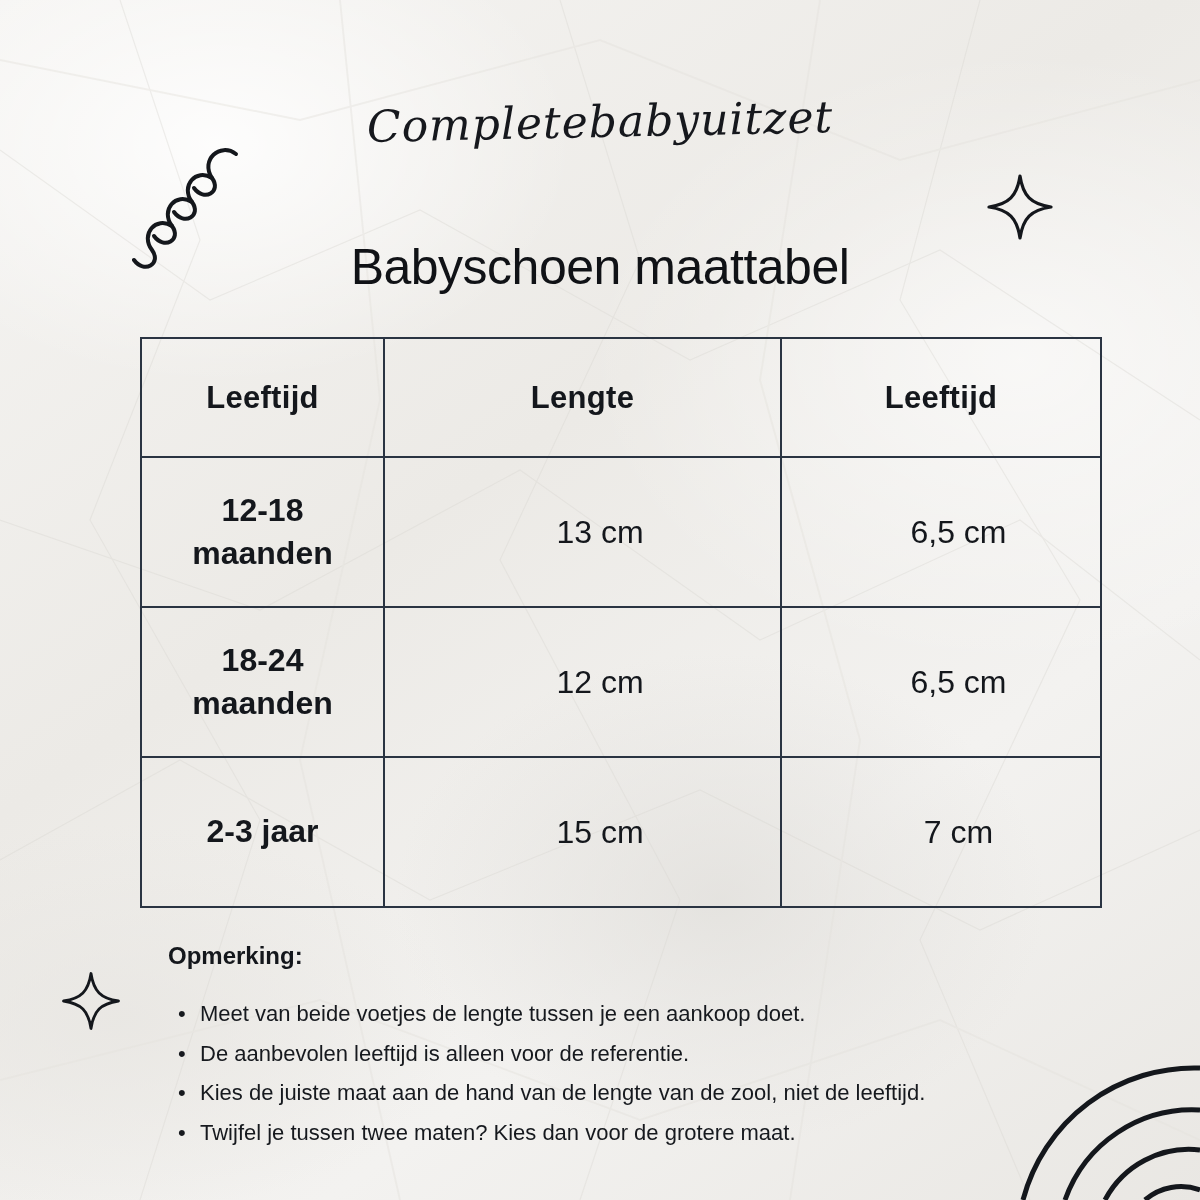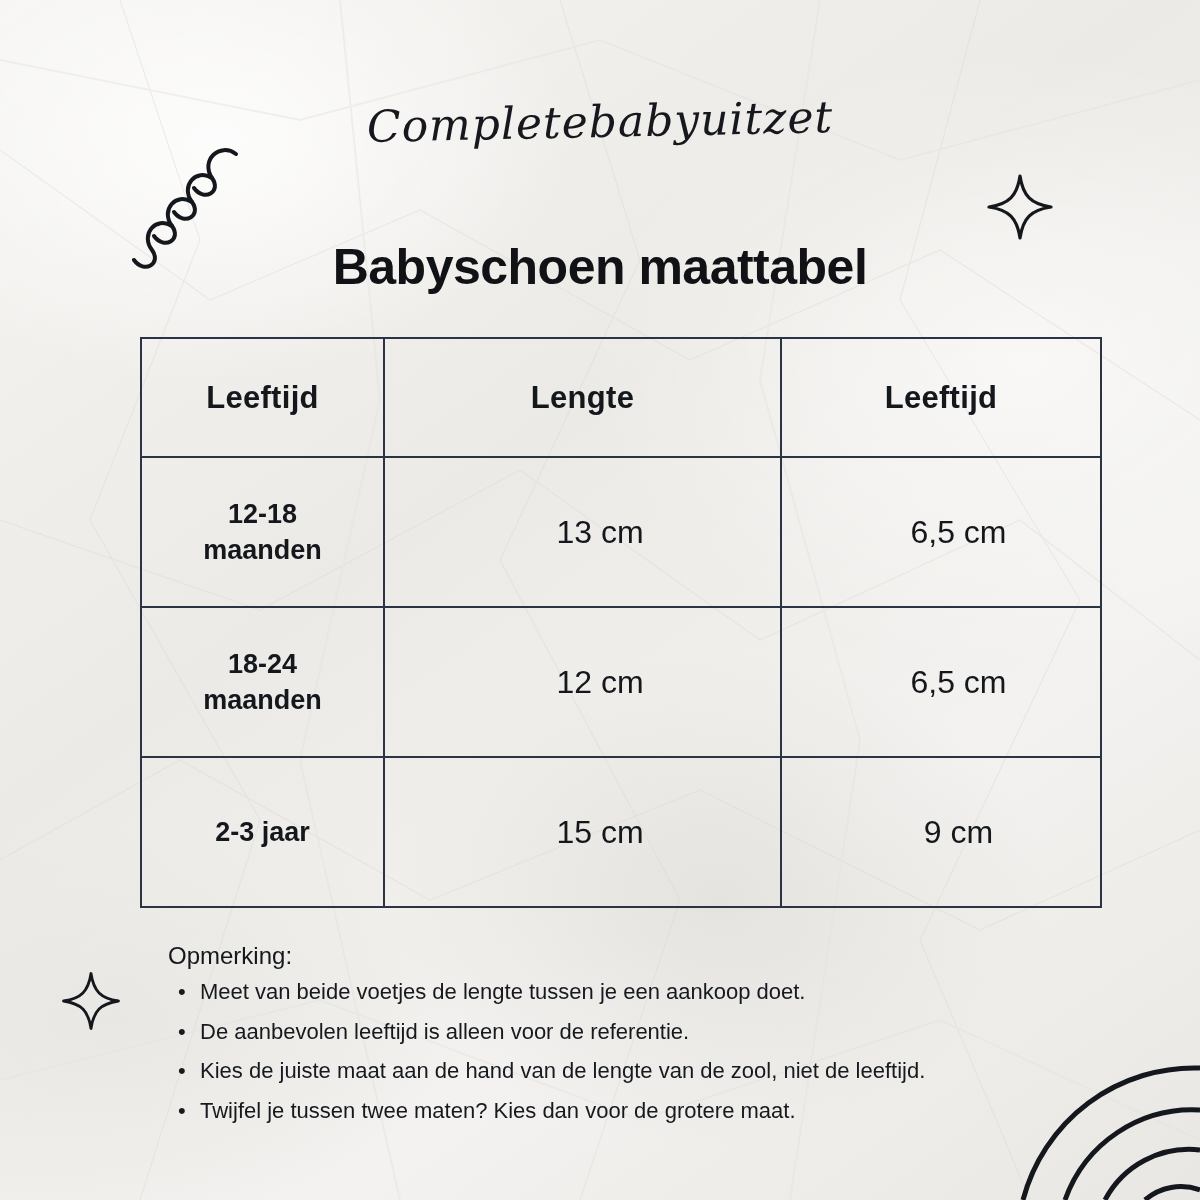--- a/index.html
+++ b/index.html
@@ -56,7 +56,7 @@
     width: 1200px;
     text-align: center;
     font-size: 50px;
-    font-weight: bold;
+    font-weight: normal;
     letter-spacing: -0.5px;
     color: #101216;
   }

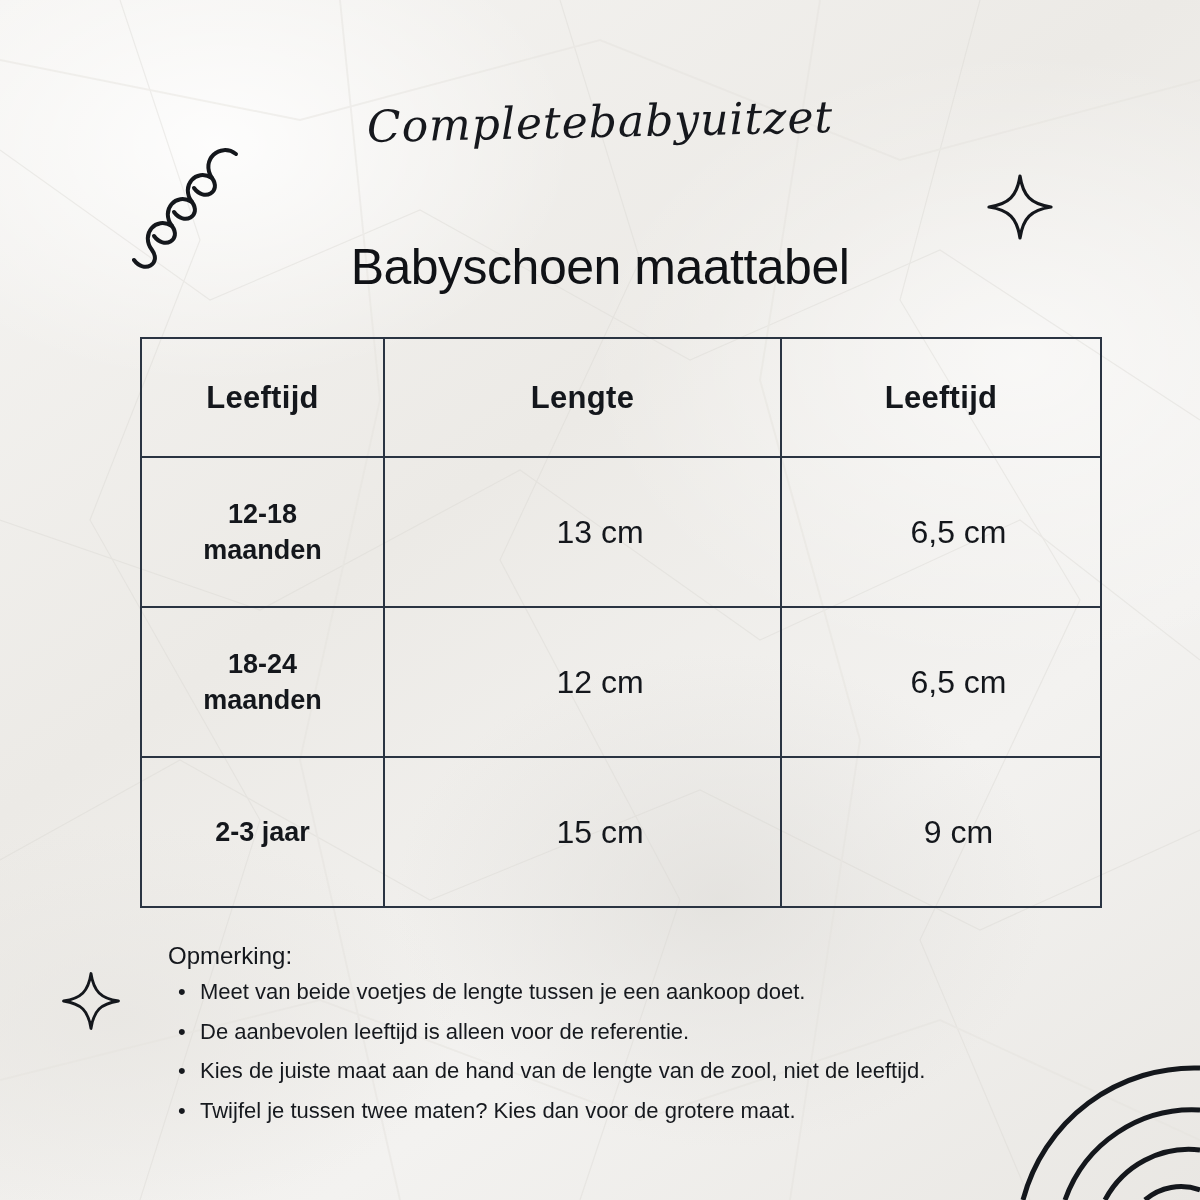--- a/index.html
+++ b/index.html
@@ -94,7 +94,7 @@
   .col-wid { width: 320px; }
 
   td.age-cell {
-    font-size: 27px;
+    font-size: 32px;
     font-weight: bold;
     line-height: 1.35;
   }

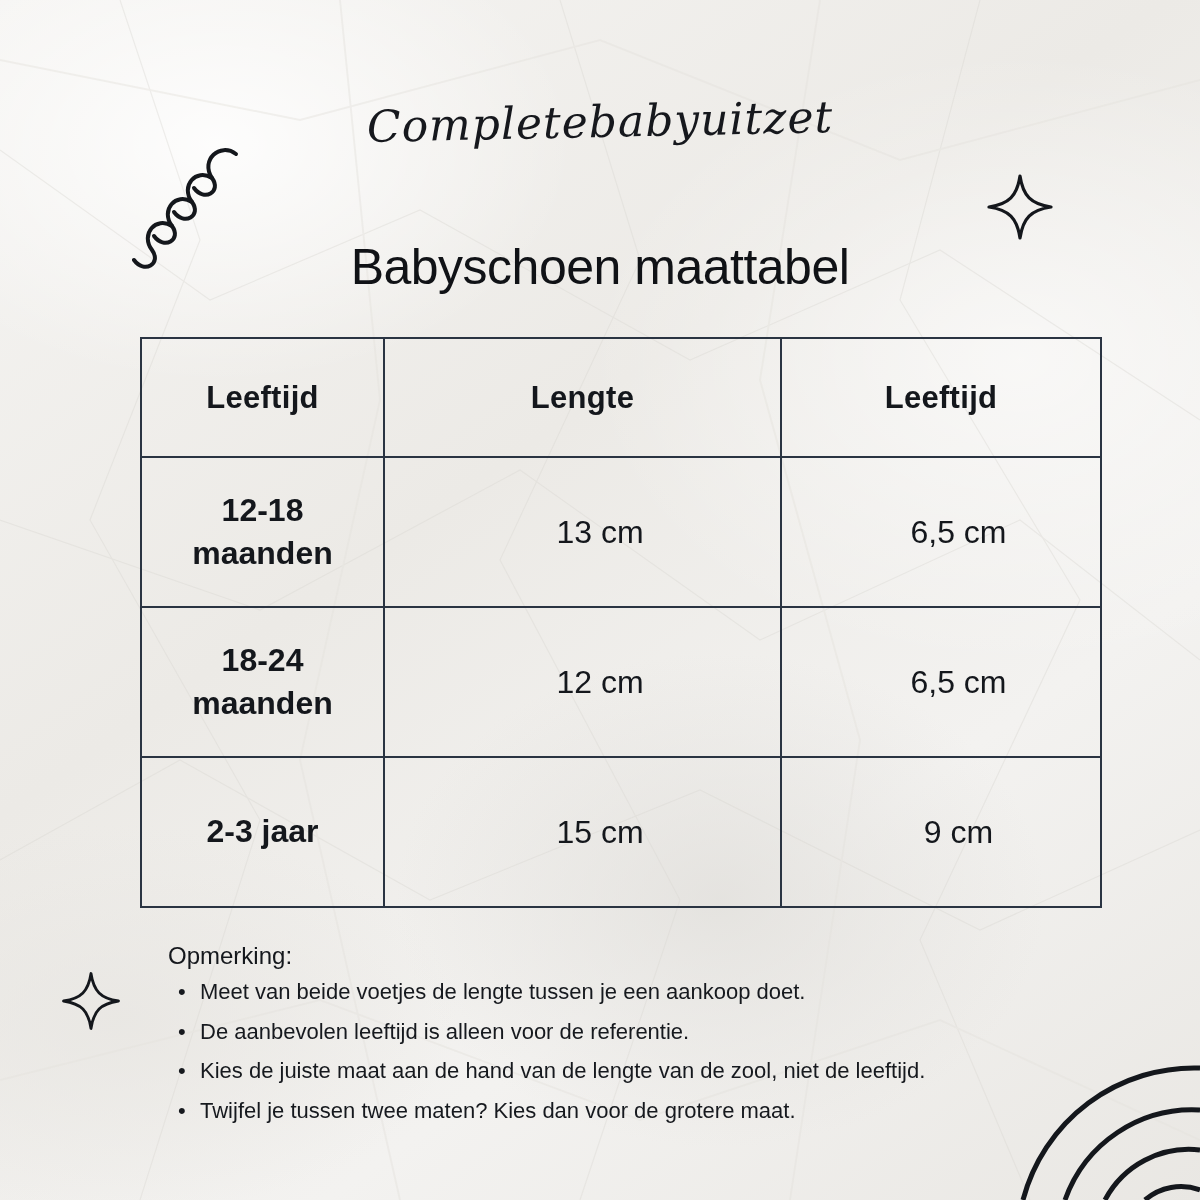--- a/index.html
+++ b/index.html
@@ -223,7 +223,7 @@
         <tr>
           <td class="age-cell">2-3 jaar</td>
           <td class="value-cell">15 cm</td>
-          <td class="value-cell">9 cm</td>
+          <td class="value-cell">7 cm</td>
         </tr>
       </tbody>
     </table>

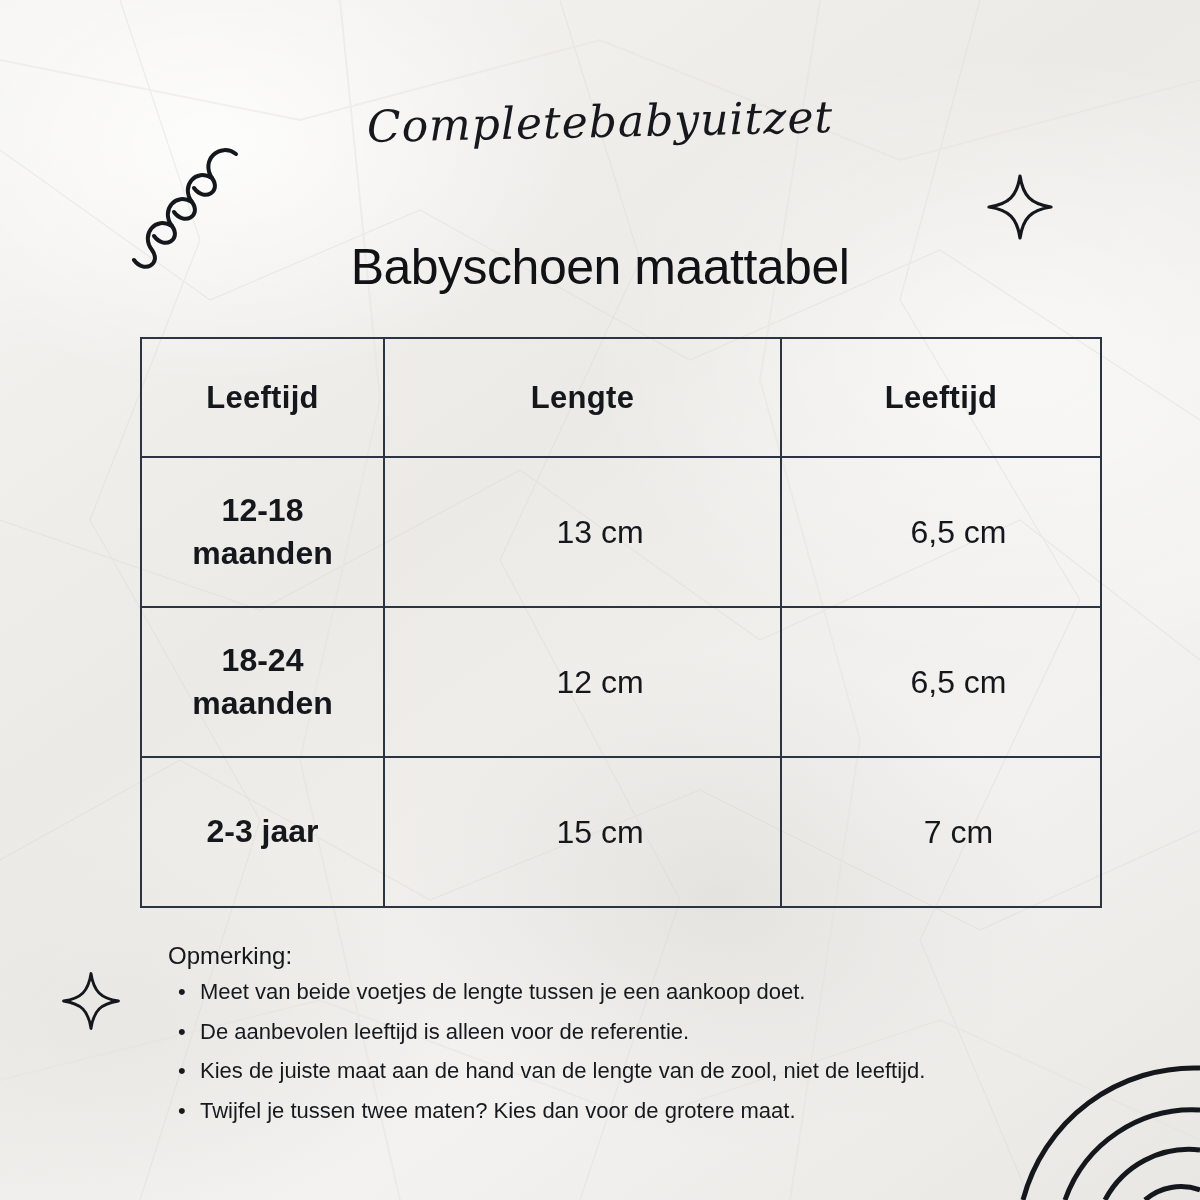--- a/index.html
+++ b/index.html
@@ -112,9 +112,9 @@
   }
   .notes-title {
     font-size: 24px;
-    font-weight: normal;
+    font-weight: bold;
     color: #14171c;
-    margin-bottom: 4px;
+    margin-bottom: 26px;
   }
   .notes ul {
     list-style: none;

